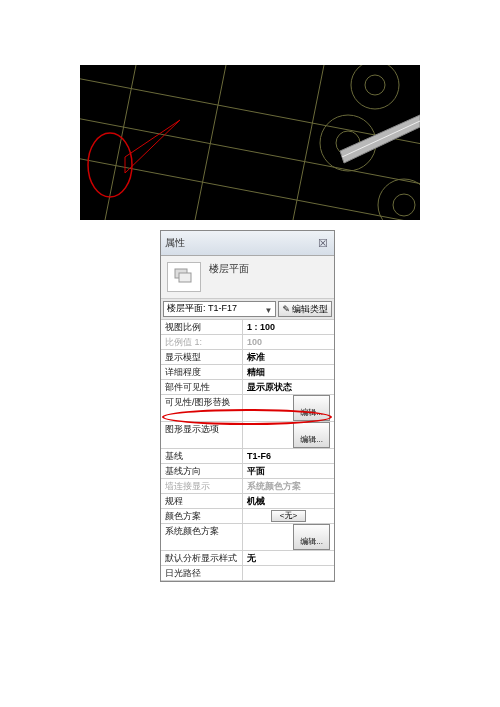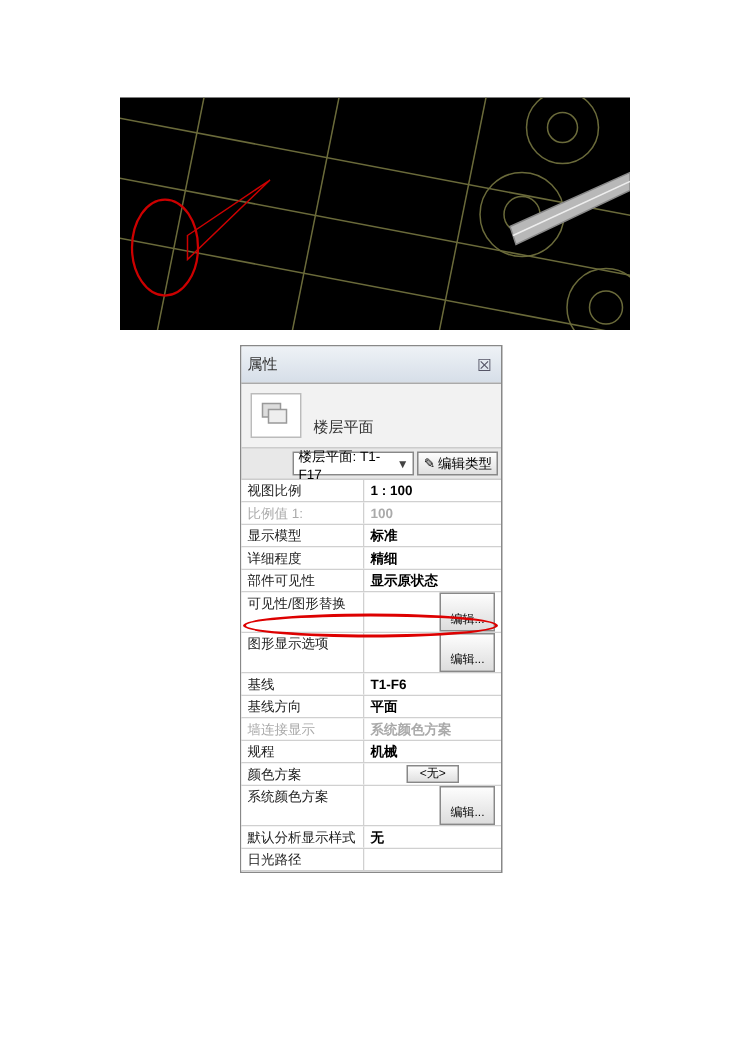--- a/index.html
+++ b/index.html
@@ -48,7 +48,7 @@
     }
     .preview-row {
       display: flex;
-      align-items: flex-end;
+      align-items: flex-start;
       padding: 6px 6px;
       gap: 8px;
       background: #f2f2f2;

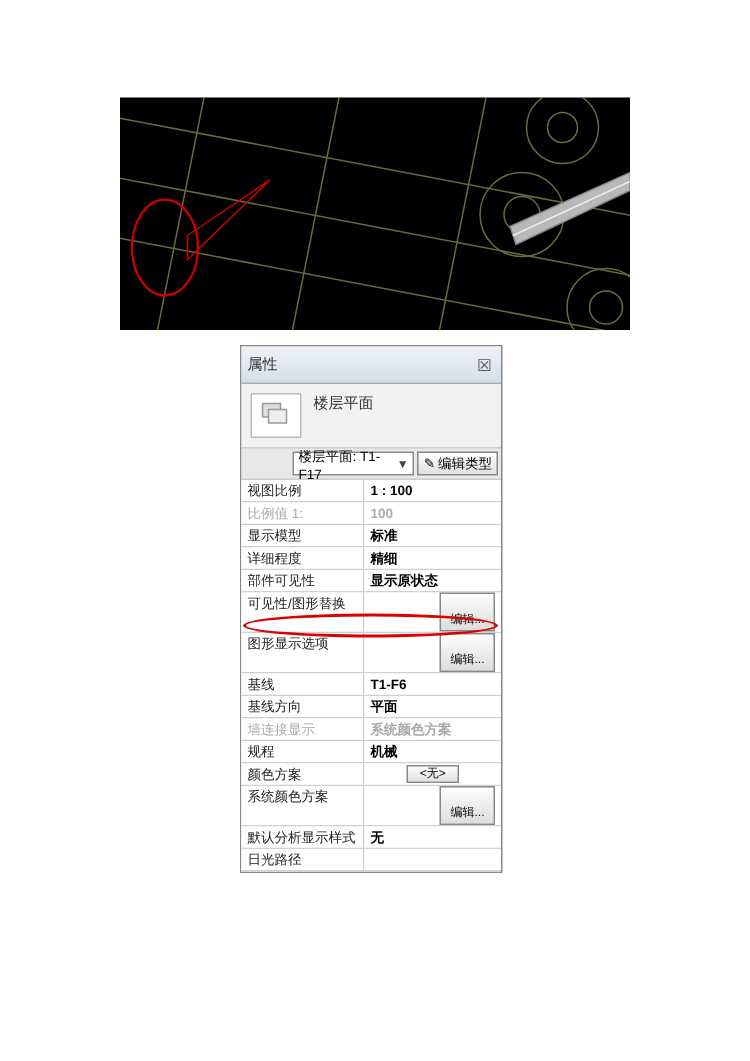--- a/index.html
+++ b/index.html
@@ -77,9 +77,8 @@
       font-size: 9px;
       padding: 1px 3px;
       display: flex;
-      align-items: center;
+      align-items: flex-end;
       justify-content: space-between;
-      margin-left: 32px;
     }
     .dd-arrow {
       font-size: 8px;

